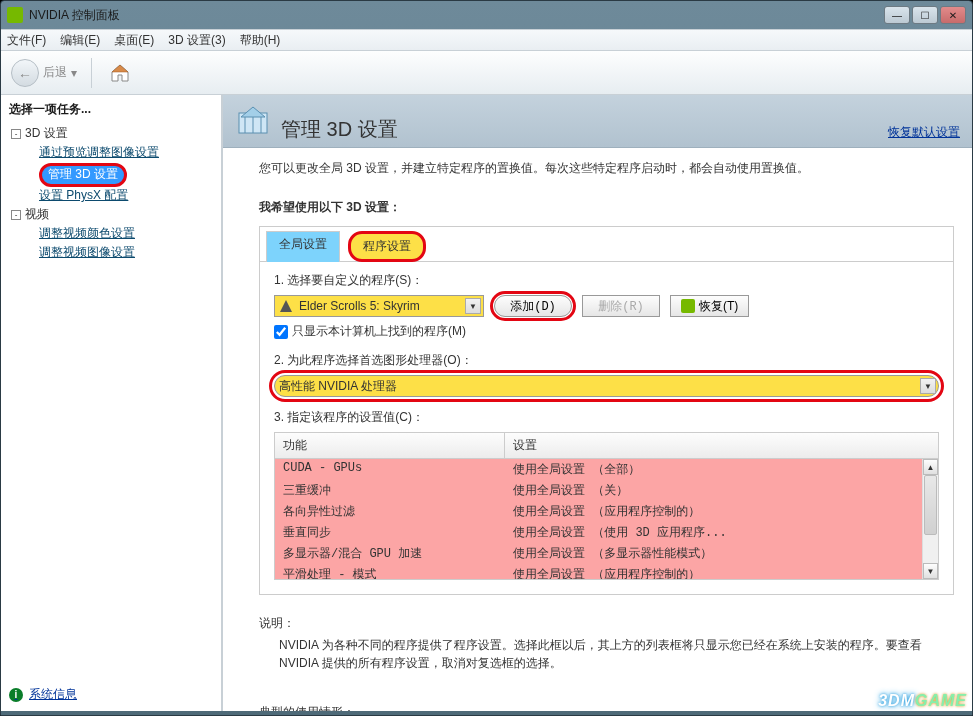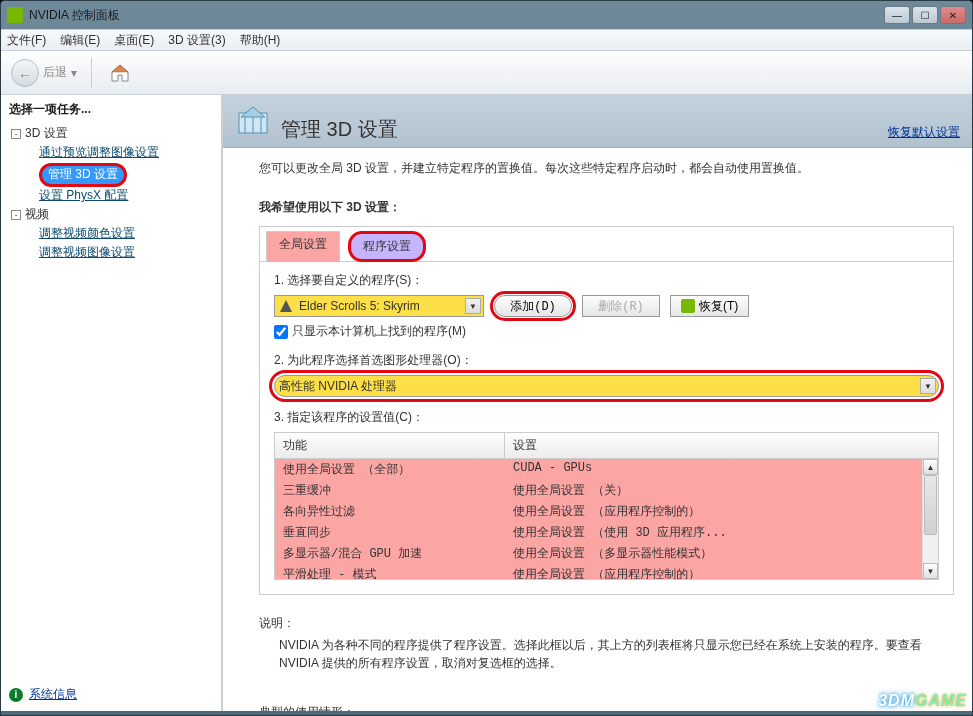--- a/index.html
+++ b/index.html
@@ -47,7 +47,7 @@
 
 .panel-box { border: 1px solid #ccc; background: #fff; padding: 0; margin-bottom: 20px; }
 .tabs { display: flex; border-bottom: 1px solid #ccc; margin-top: -1px; }
-.tab { padding: 4px 12px; border: 1px solid #ccc; border-bottom: none; background: #fca5a5; margin-right: 2px; margin-left: 6px; margin-top: 4px; font-size: 12px; cursor: pointer; position: relative; top: 1px; }
+.tab { padding: 4px 12px; border: 1px solid #ccc; border-bottom: none; background: #7dd3fc; margin-right: 2px; margin-left: 6px; margin-top: 4px; font-size: 12px; cursor: pointer; position: relative; top: 1px; }
 .tab.active { background: #c4b5fd; }
 .tab.circled-tab { border: 3px solid #e30613; border-radius: 14px; }
 .panel-body { padding: 10px 14px 14px 14px; }

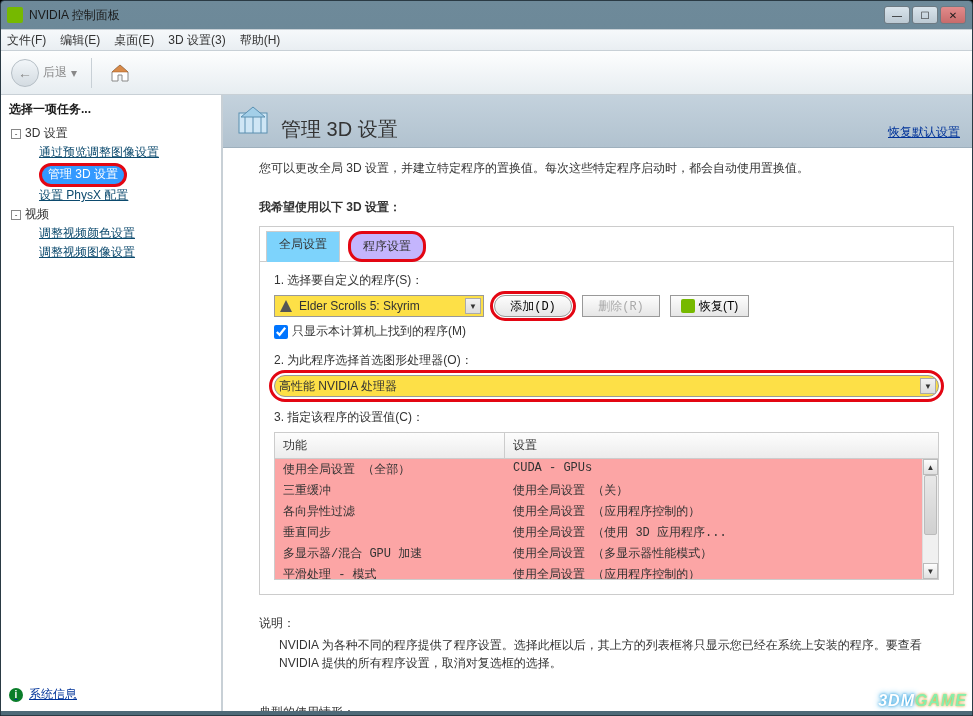--- a/index.html
+++ b/index.html
@@ -48,7 +48,7 @@
 .panel-box { border: 1px solid #ccc; background: #fff; padding: 0; margin-bottom: 20px; }
 .tabs { display: flex; border-bottom: 1px solid #ccc; margin-top: -1px; }
 .tab { padding: 4px 12px; border: 1px solid #ccc; border-bottom: none; background: #7dd3fc; margin-right: 2px; margin-left: 6px; margin-top: 4px; font-size: 12px; cursor: pointer; position: relative; top: 1px; }
-.tab.active { background: #c4b5fd; }
+.tab.active { background: #fde047; }
 .tab.circled-tab { border: 3px solid #e30613; border-radius: 14px; }
 .panel-body { padding: 10px 14px 14px 14px; }
 .step { margin-bottom: 12px; }

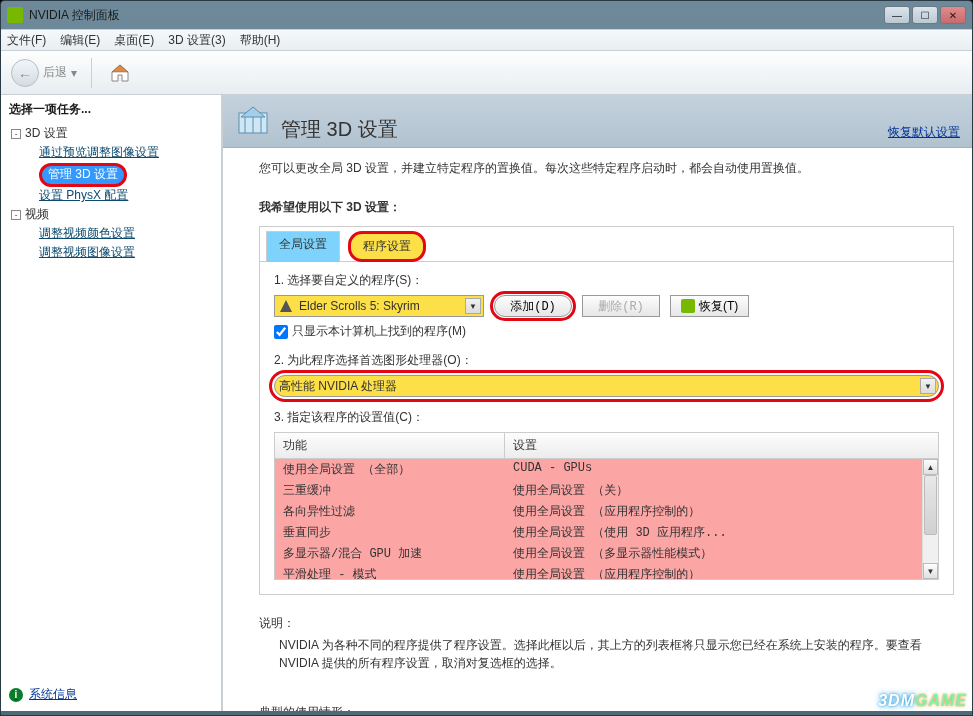--- a/index.html
+++ b/index.html
@@ -233,8 +233,8 @@
                 <div class="st-scroll">
                   <div class="st-body" id="st-body">
                       <div class="st-row">
+                        <div>CUDA - GPUs</div>
                         <div>使用全局设置 （全部）</div>
-                        <div>CUDA - GPUs</div>
                       </div>
                       <div class="st-row">
                         <div>三重缓冲</div>

